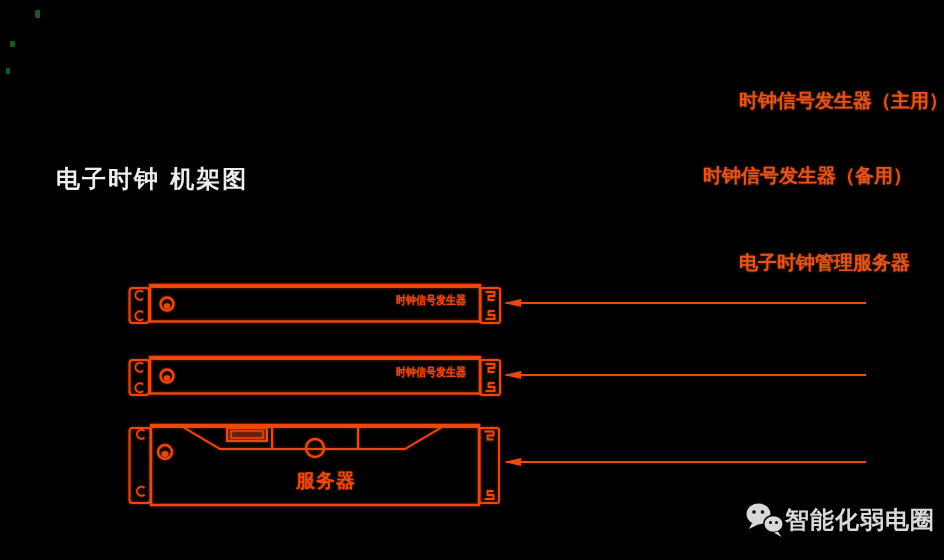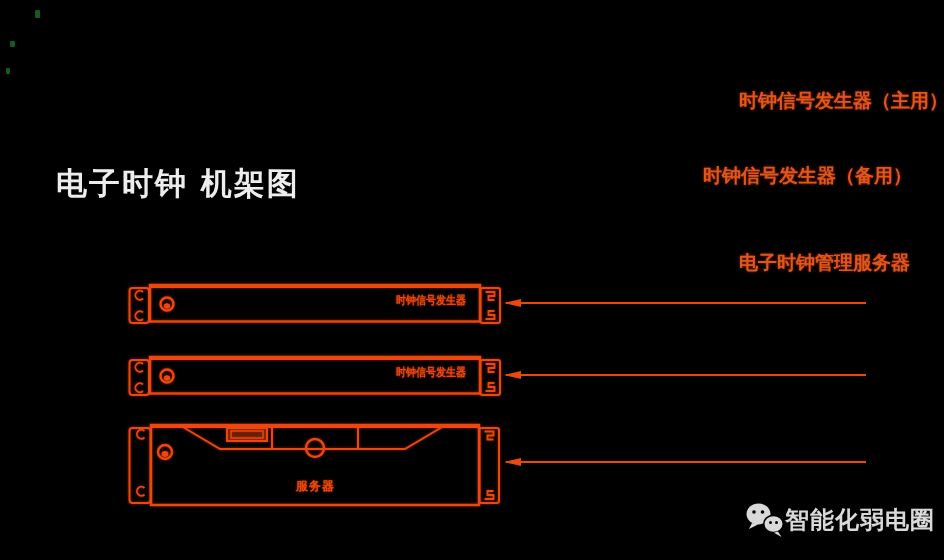--- a/index.html
+++ b/index.html
@@ -17,7 +17,7 @@
   }
   .page-title{
     position:absolute;left:56px;top:163px;
-    font-size:31px;font-weight:bold;letter-spacing:2px;
+    font-size:24px;font-weight:bold;letter-spacing:2px;
     color:var(--title-text);white-space:nowrap;
   }
   .cad-label{

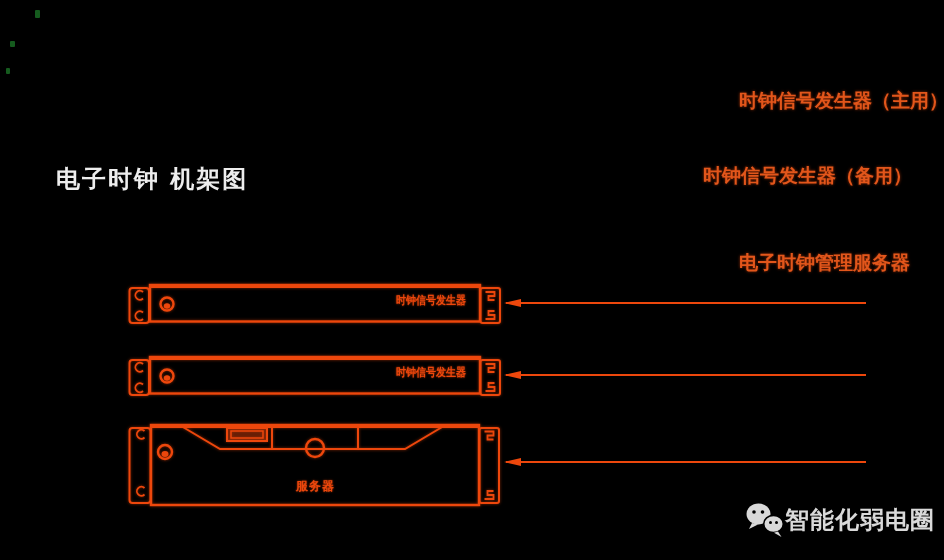--- a/index.html
+++ b/index.html
@@ -41,7 +41,7 @@
     text-shadow:0 0 2px rgba(232,70,12,.8);
   }
   .ft-1u{right:38px;top:13px;font-size:10px;letter-spacing:0;transform:scaleY(1.15);}
-  .ft-2u{left:168px;top:56px;font-size:12px;letter-spacing:1px;}
+  .ft-2u{left:168px;top:46px;font-size:19px;letter-spacing:1px;}
   .leader{
     position:absolute;height:2px;width:360px;left:506px;background:var(--line);
   }

